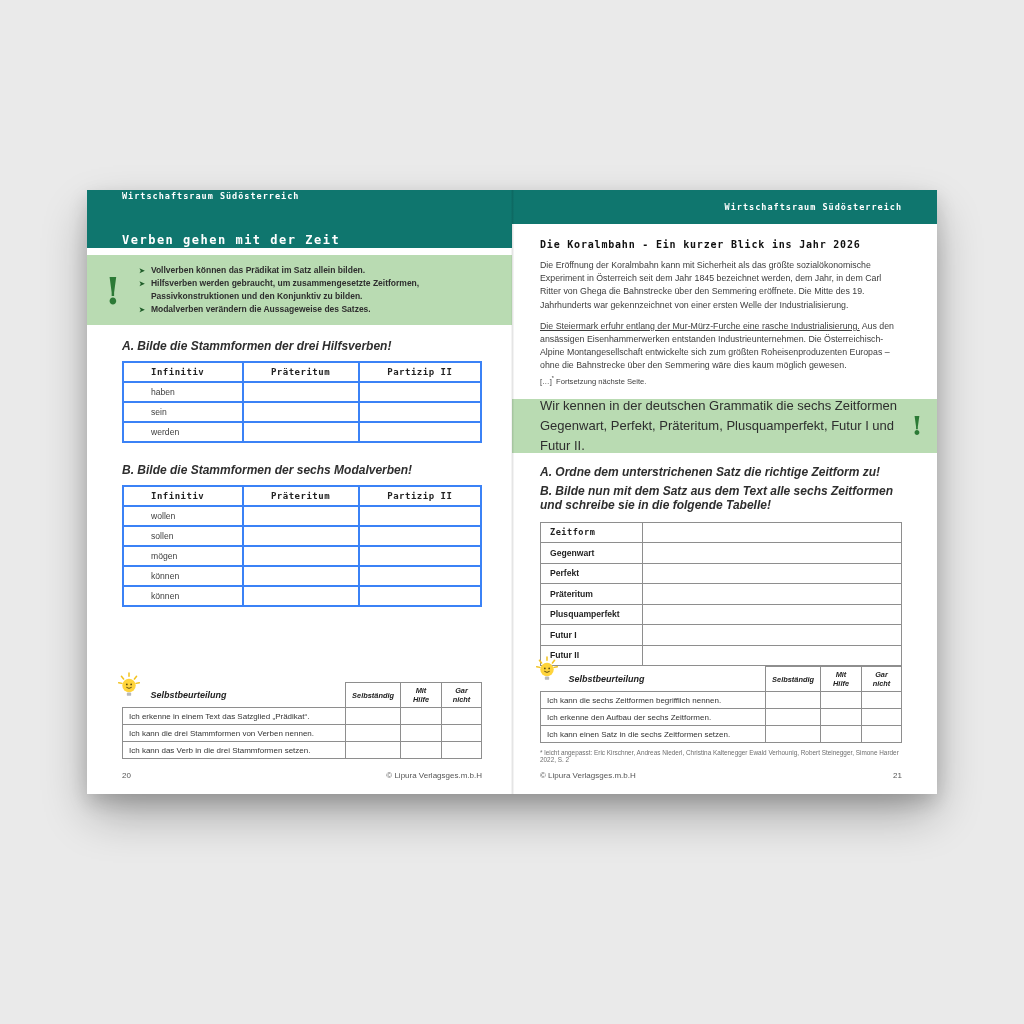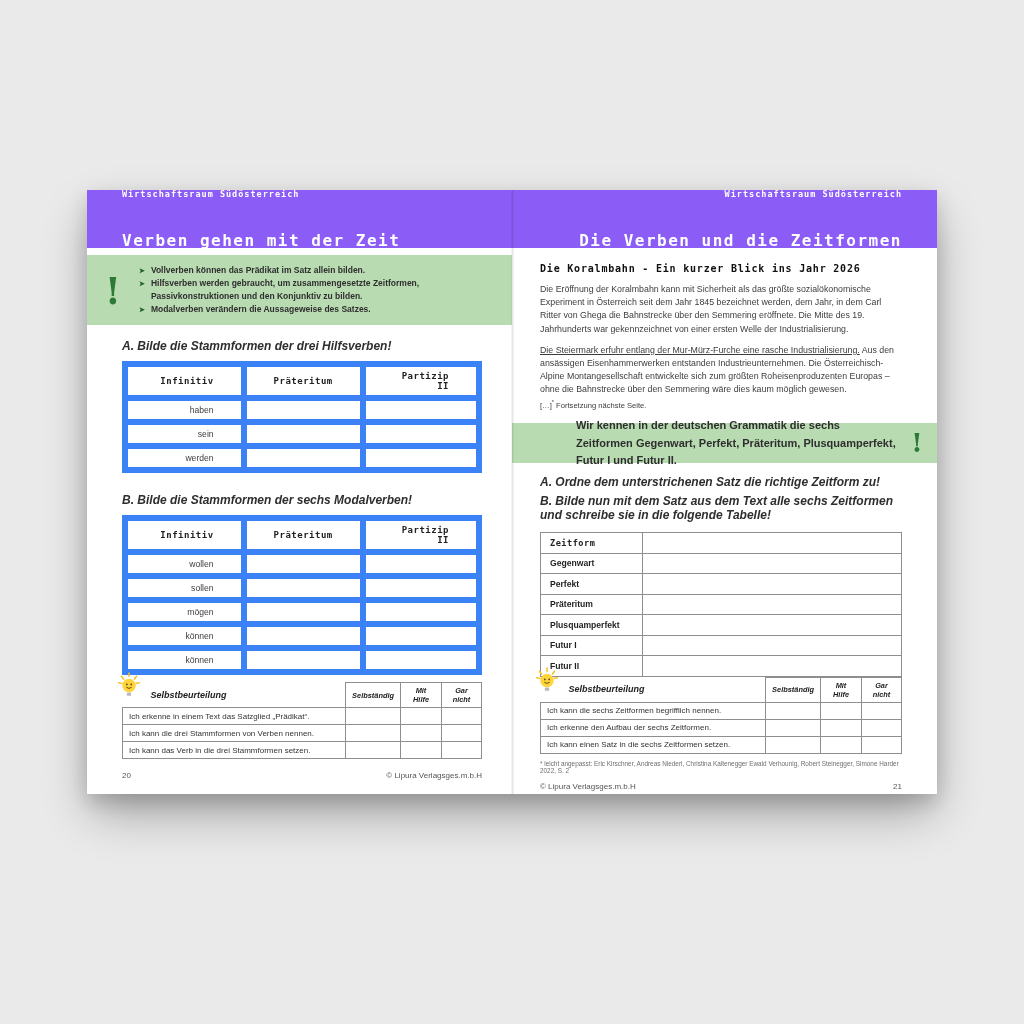--- a/index.html
+++ b/index.html
@@ -34,7 +34,7 @@
   .inset-r { padding-left:28px; padding-right:35px; }
 
   .redhead {
-    height:58px; background:#8b5cf6; color:#fff;
+    height:58px; background:#0f766e; color:#fff;
     display:flex; flex-direction:column; justify-content:center;
     font-family:"DejaVu Sans Mono", monospace;
     gap:28px;

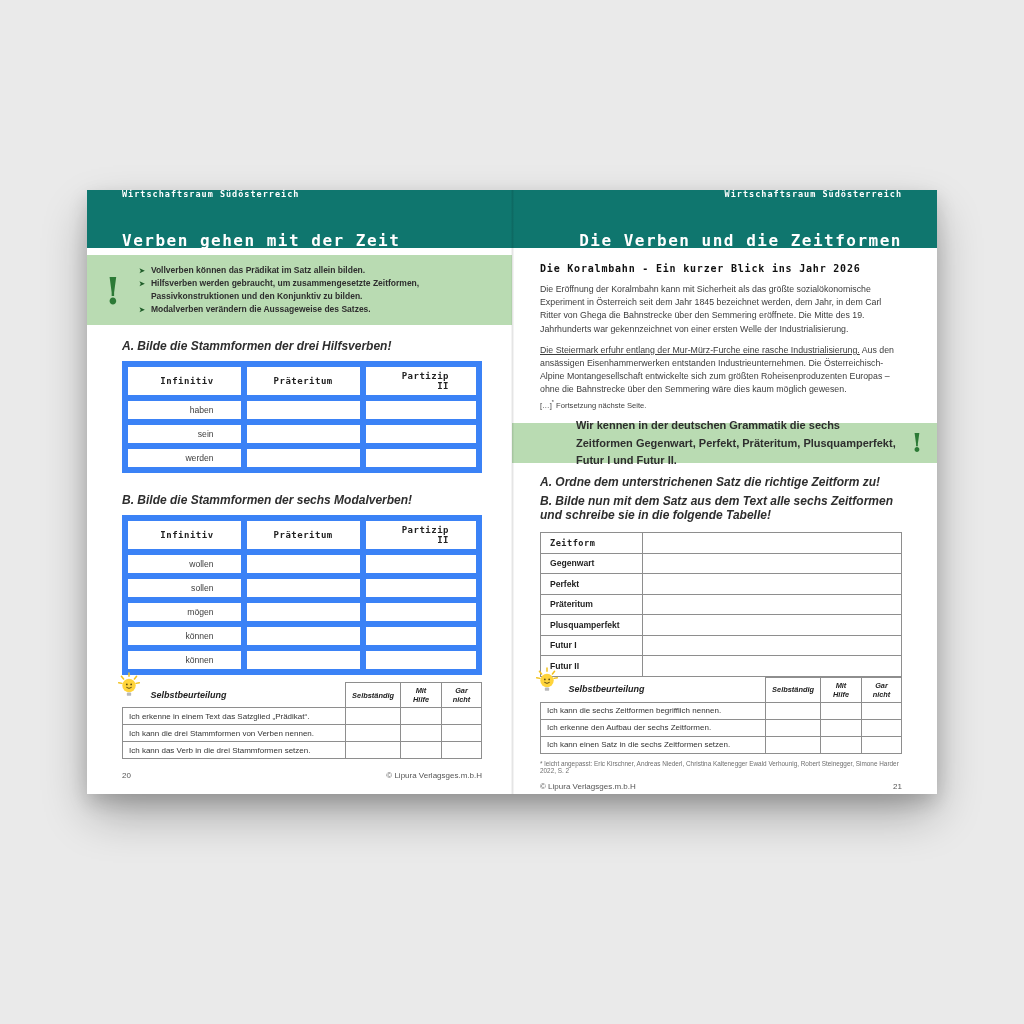--- a/index.html
+++ b/index.html
@@ -40,7 +40,7 @@
     gap:28px;
   }
   .redhead .kicker { font-size:8.5px; font-weight:bold; letter-spacing:1px; }
-  .redhead .title  { font-size:16px;  font-weight:bold; letter-spacing:1.5px; margin-top:4px; }
+  .redhead .title  { font-size:12px;  font-weight:bold; letter-spacing:1.5px; margin-top:4px; }
   .redhead.align-right { text-align:right; }
 
   .gap { height:7px; background:#fff; }

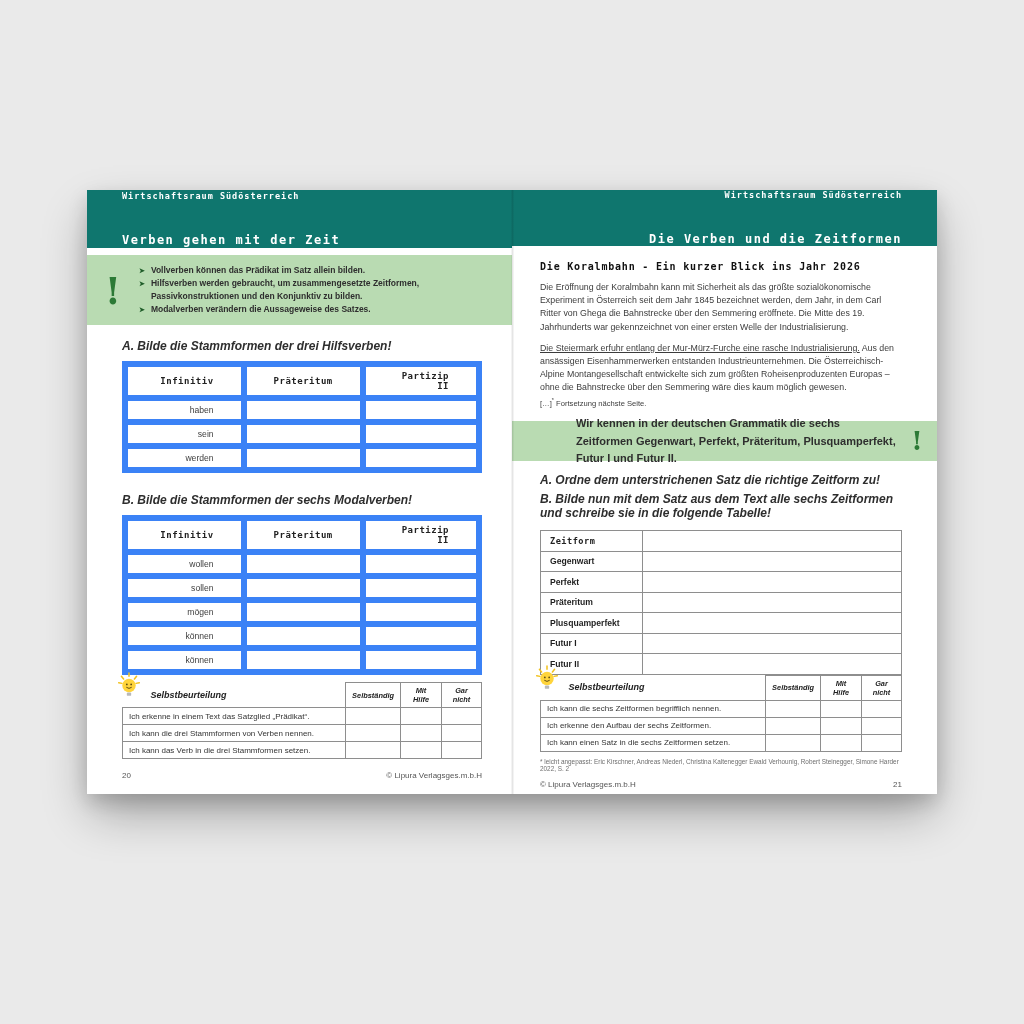--- a/index.html
+++ b/index.html
@@ -257,7 +257,6 @@
   <div class="page page-right">
     <div class="redhead align-right inset-r">
       <div class="kicker">Wirtschaftsraum Südösterreich</div>
-      <div class="title">Die Verben und die Zeitformen</div>
     </div>
 
     <div class="inset-r" style="margin-top:15px;">

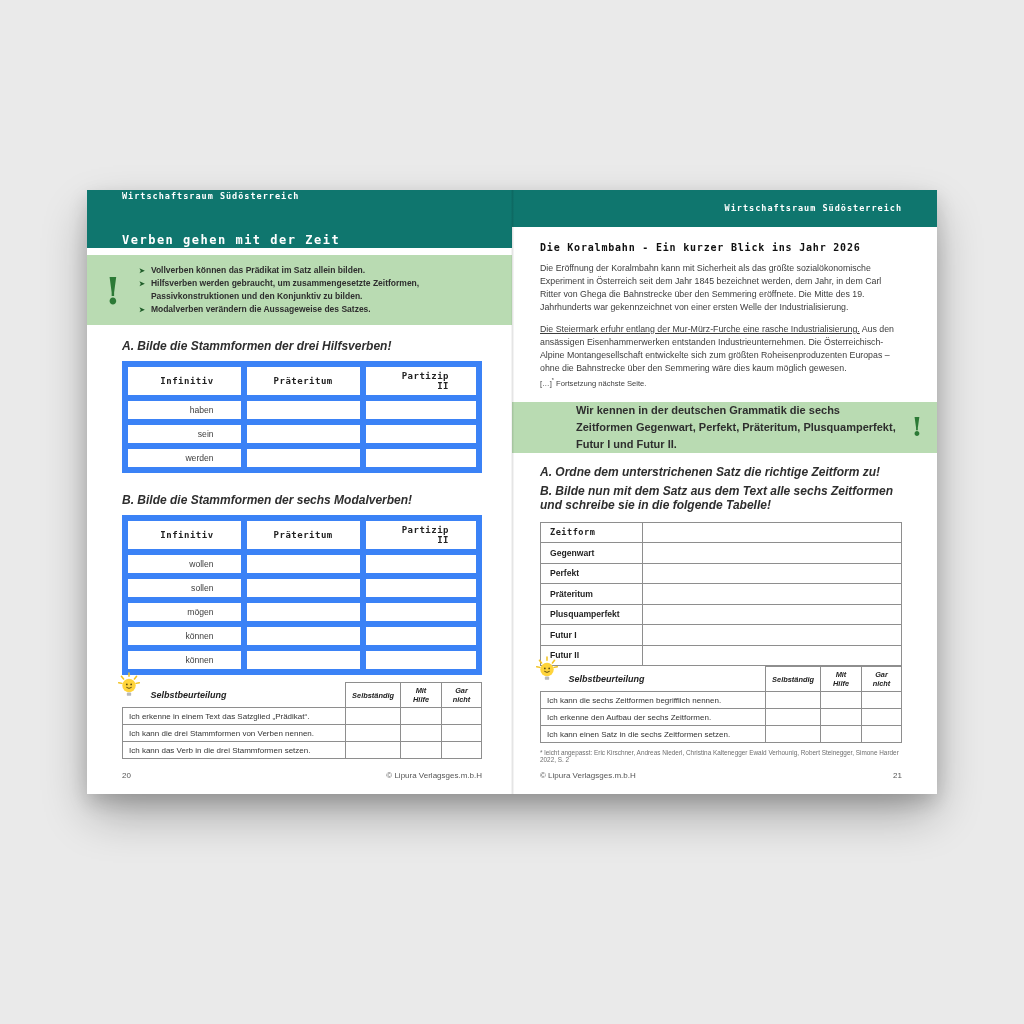--- a/index.html
+++ b/index.html
@@ -64,7 +64,7 @@
 
   table { border-collapse:collapse; width:100%; }
   .wtable td, .wtable th {
-    border:6px solid #3b82f6; font-weight:normal; text-align:right;
+    border:2px solid #3b82f6; font-weight:normal; text-align:left;
     padding:4px 27px; height:20px; vertical-align:middle;
   }
   .wtable th {

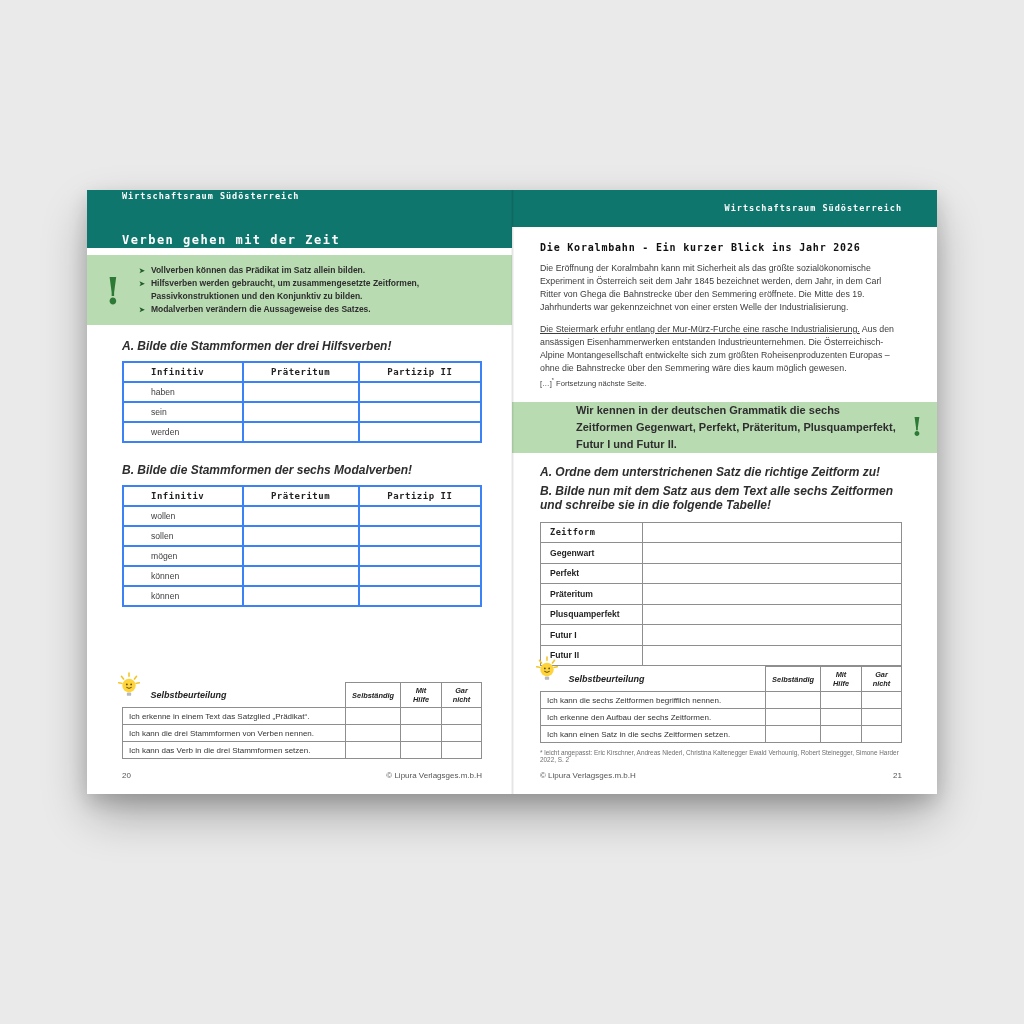--- a/index.html
+++ b/index.html
@@ -58,7 +58,7 @@
   .bullets { flex:1; padding-right:10px; }
   .bullet-line { display:flex; font-size:8.5px; font-weight:bold; color:#2e2e2e; line-height:1.5; }
   .bullet-glyph { color:#1e5c28; margin-right:6px; font-size:7px; line-height:1.9; }
-  .infobox-text { flex:1; font-size:11px; font-weight:bold; color:#2e2e2e; line-height:1.55; padding-left:28px;margin-left:36px; }
+  .infobox-text { flex:1; font-size:13px; font-weight:normal; color:#2e2e2e; line-height:1.55; padding-left:28px; }
 
   .section-line { font-size:12px; font-weight:bold; color:#2e2e2e;font-style:italic; }
 

